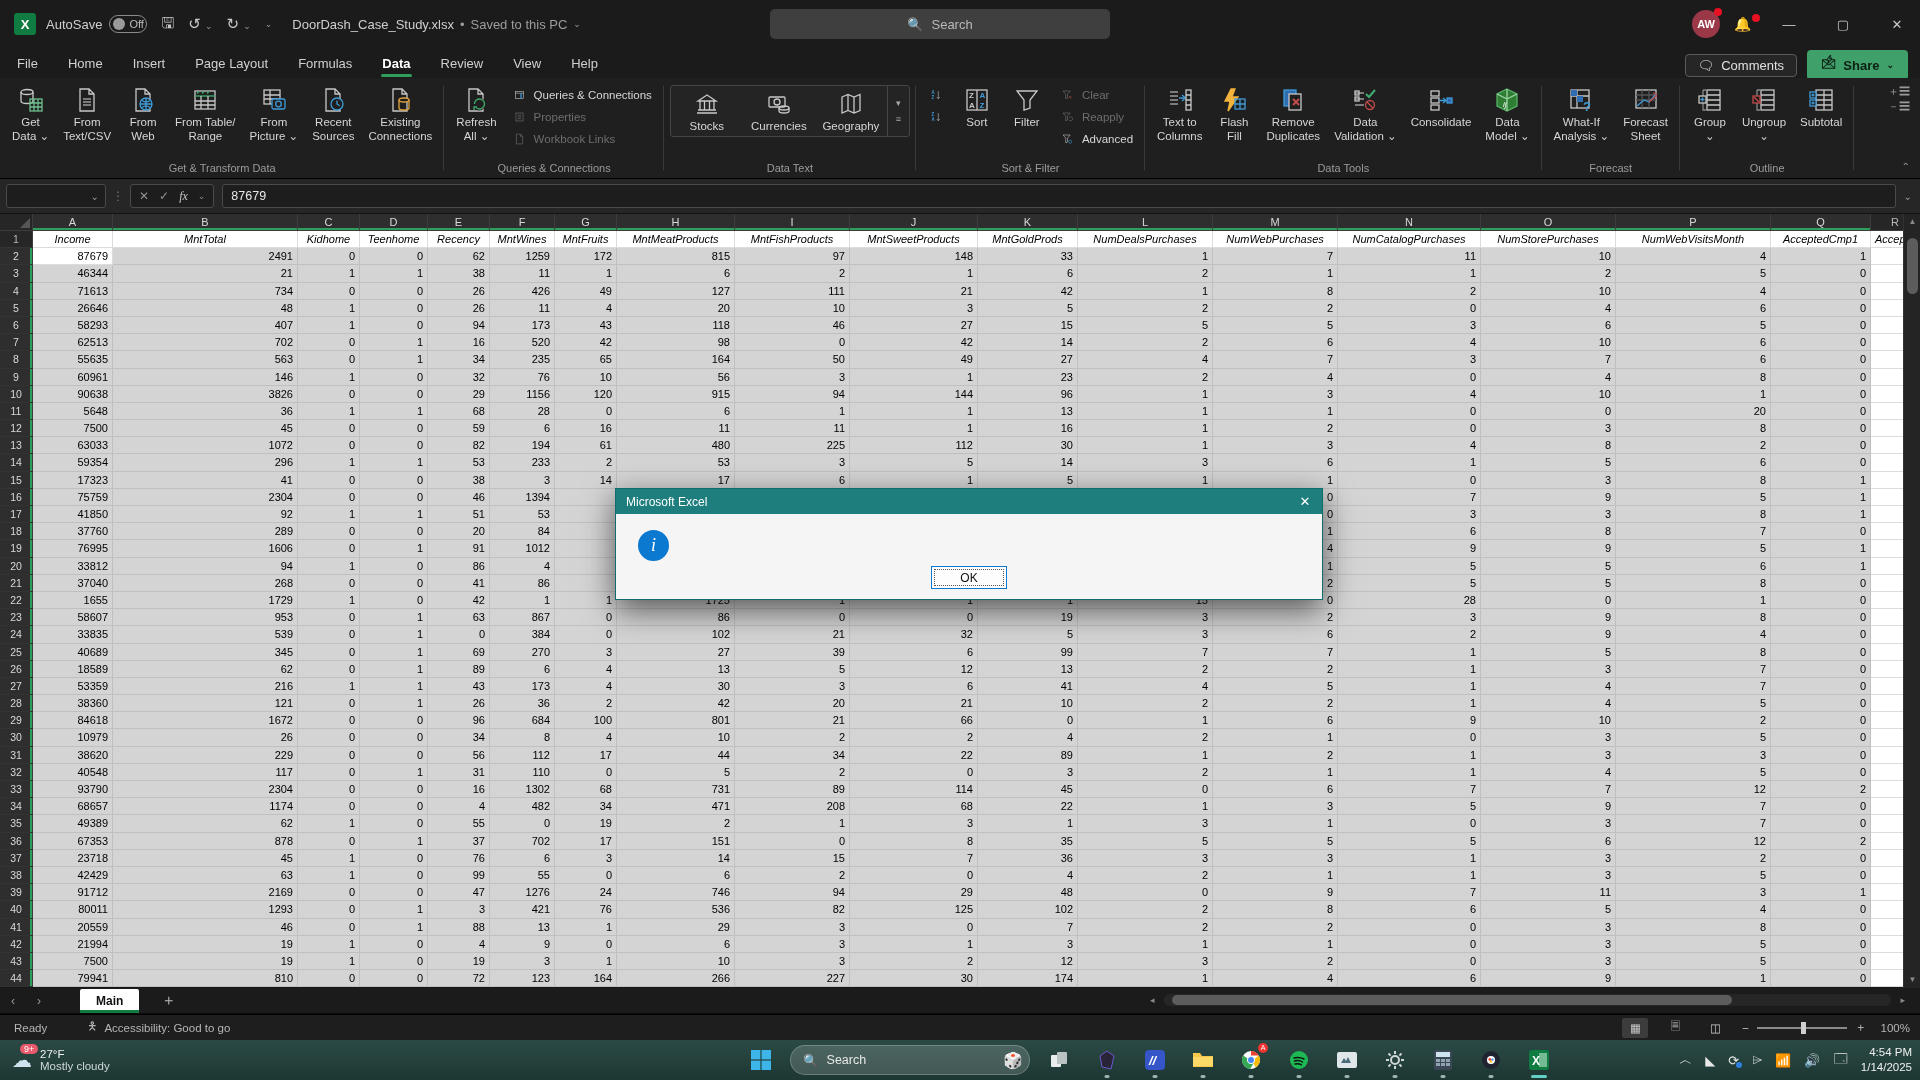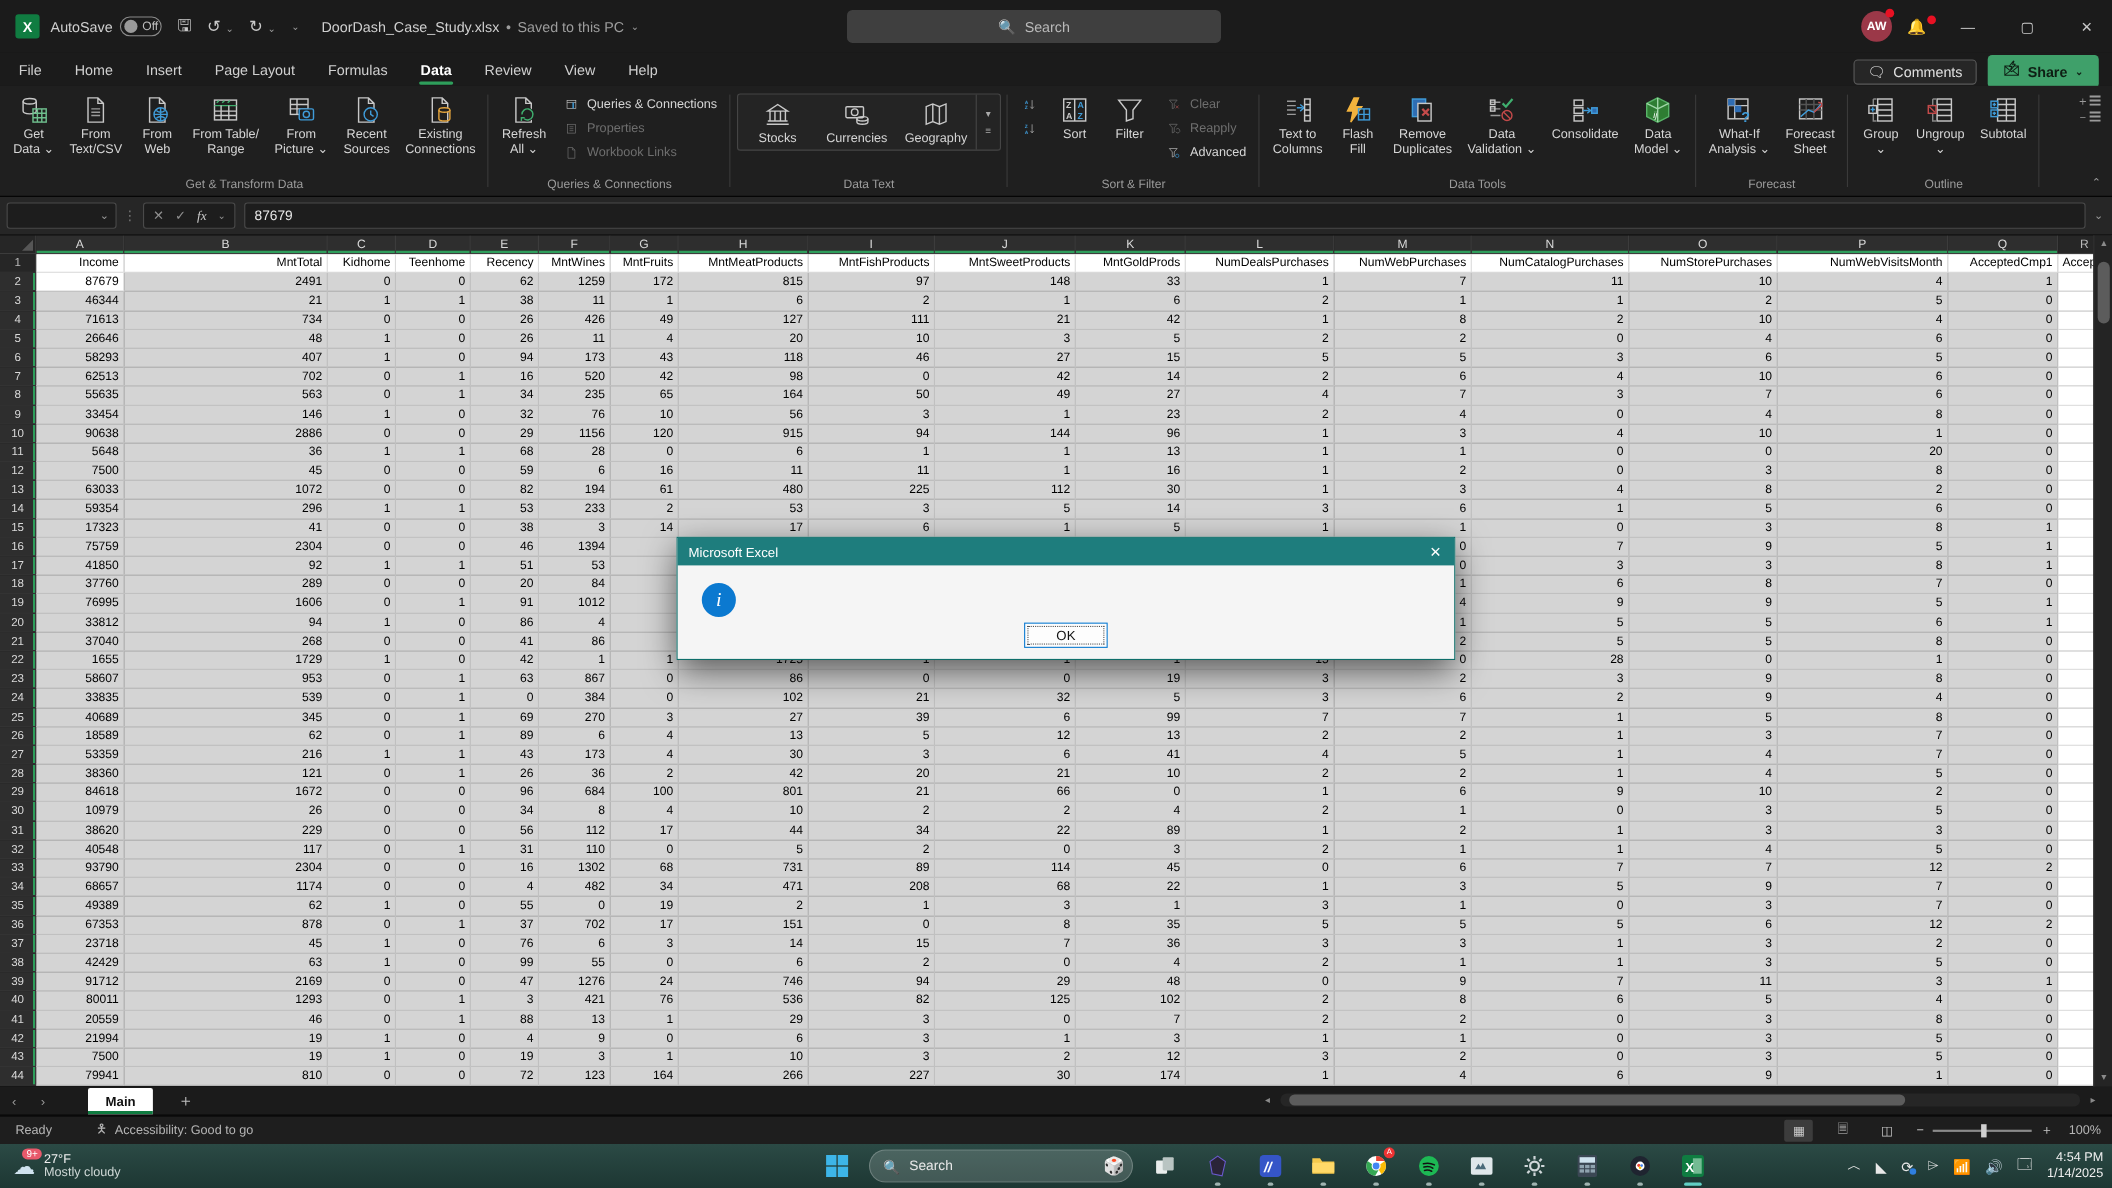--- a/index.html
+++ b/index.html
@@ -68,7 +68,7 @@
   .rownum.sel { box-shadow:inset -2px 0 0 #2e9e5b; background:#2e2e2e; color:#d9d9d9; }
   .cell { flex:none; font-size:11px; color:#000; background:#fff; border-right:1px solid #dcdcdc; border-bottom:1px solid #dcdcdc;
     padding:0 4px; text-align:right; overflow:hidden; white-space:nowrap; }
-  .cell.hdr { text-align:right; font-weight:normal; }
+  .cell.hdr { text-align:center; font-weight:normal;font-style:italic; }
   .cell.gray { background:#d4d4d4; border-right:1px solid #c0c0c0; border-bottom:1px solid #c0c0c0; }
   .cell.active { background:#fff; }
   .corner { width:33px; height:17px; background:#262626; border-right:1px solid #3c3c3c; border-bottom:1px solid #3c3c3c; position:relative; }

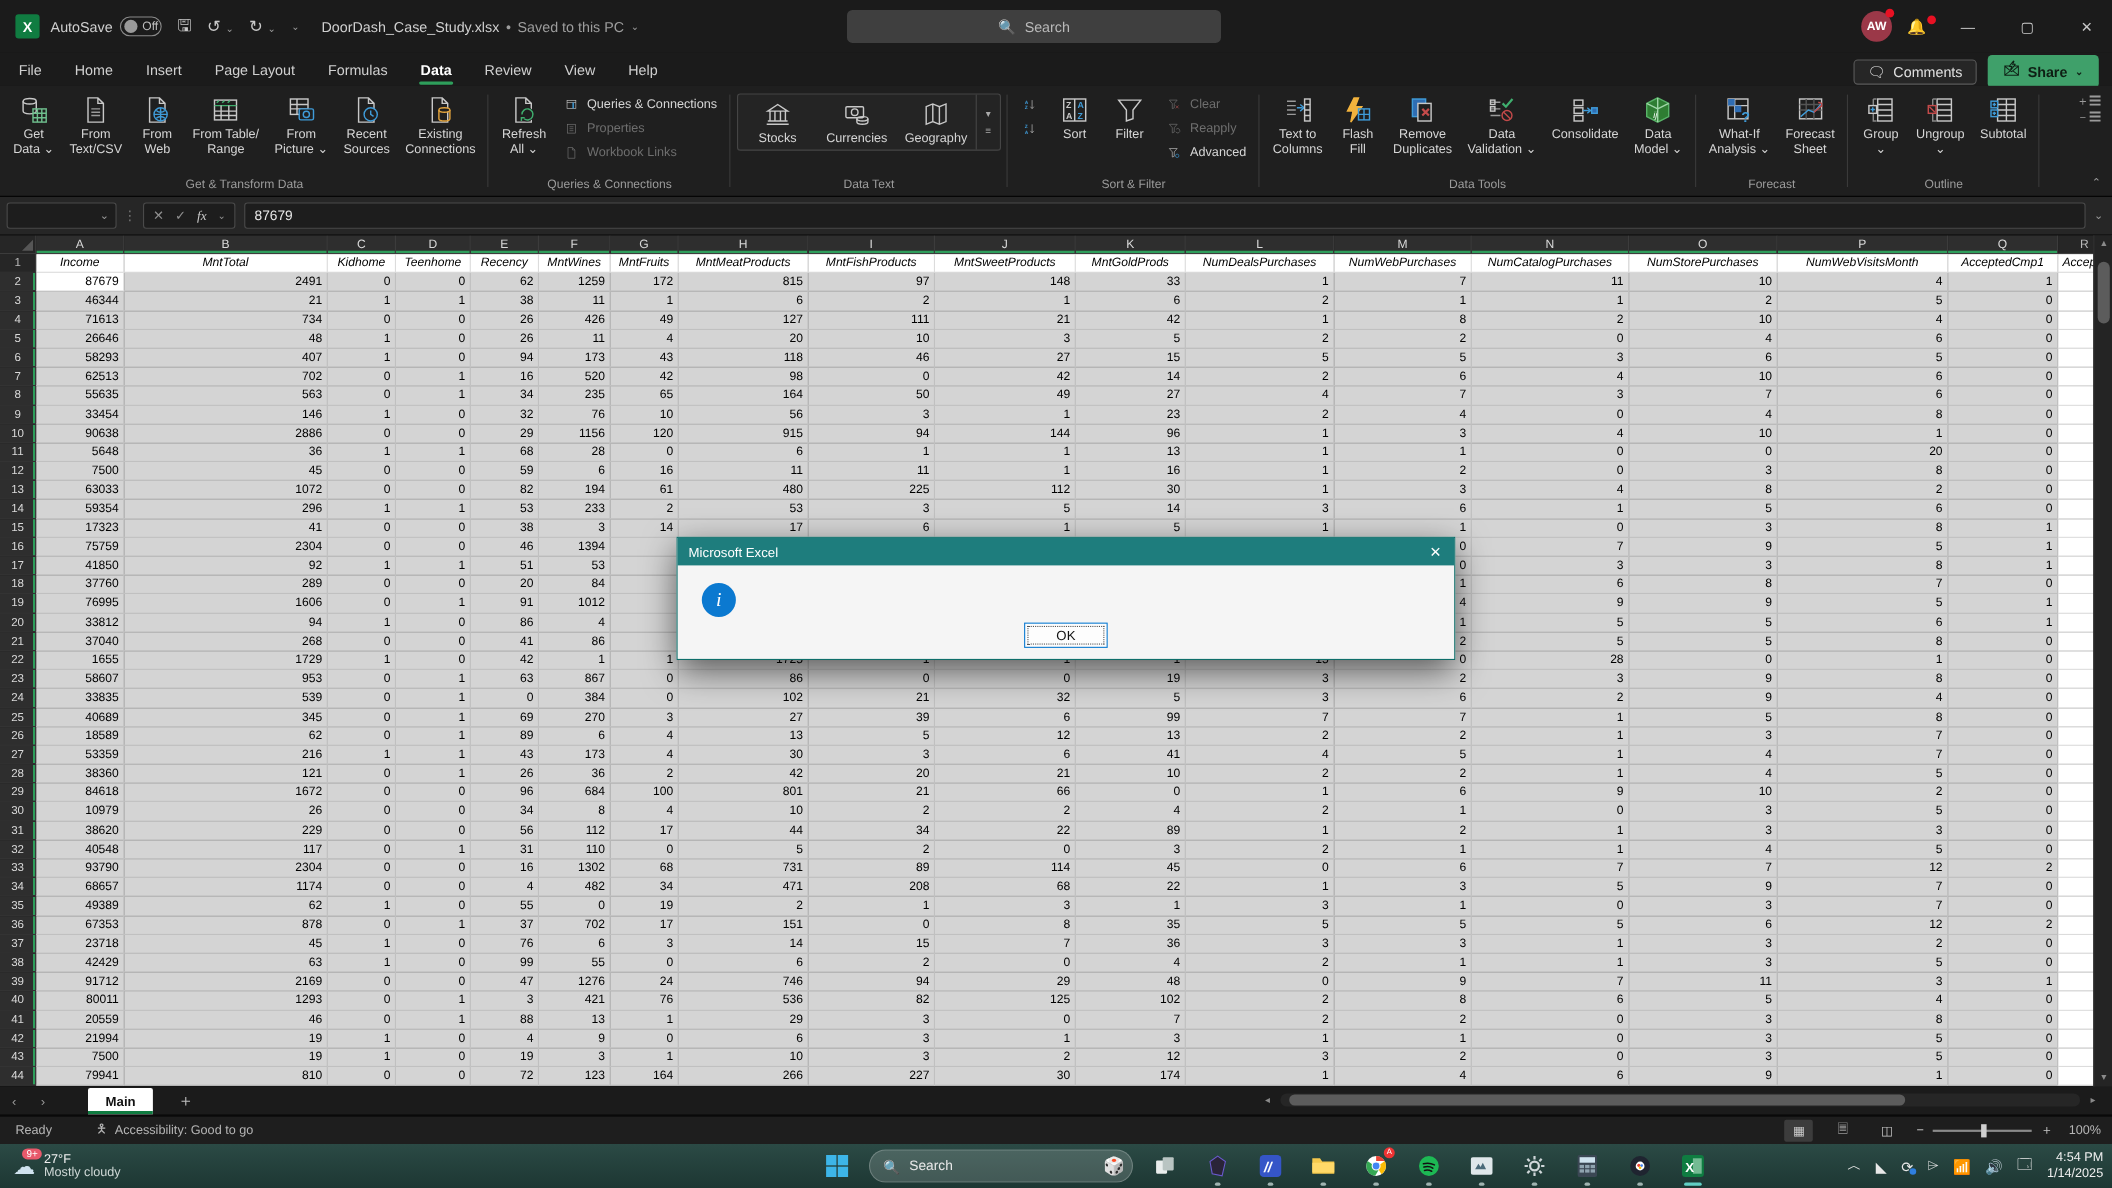--- a/index.html
+++ b/index.html
@@ -839,7 +839,7 @@
     </div>
     <div class="grow" style="height:17.2px">
       <div class="rownum sel" style="line-height:17.2px">9</div>
-      <div class="cell gray " style="width:80px;line-height:16.2px">33454</div>
+      <div class="cell gray " style="width:80px;line-height:16.2px">60961</div>
       <div class="cell gray " style="width:185px;line-height:16.2px">146</div>
       <div class="cell gray " style="width:62px;line-height:16.2px">1</div>
       <div class="cell gray " style="width:68px;line-height:16.2px">0</div>

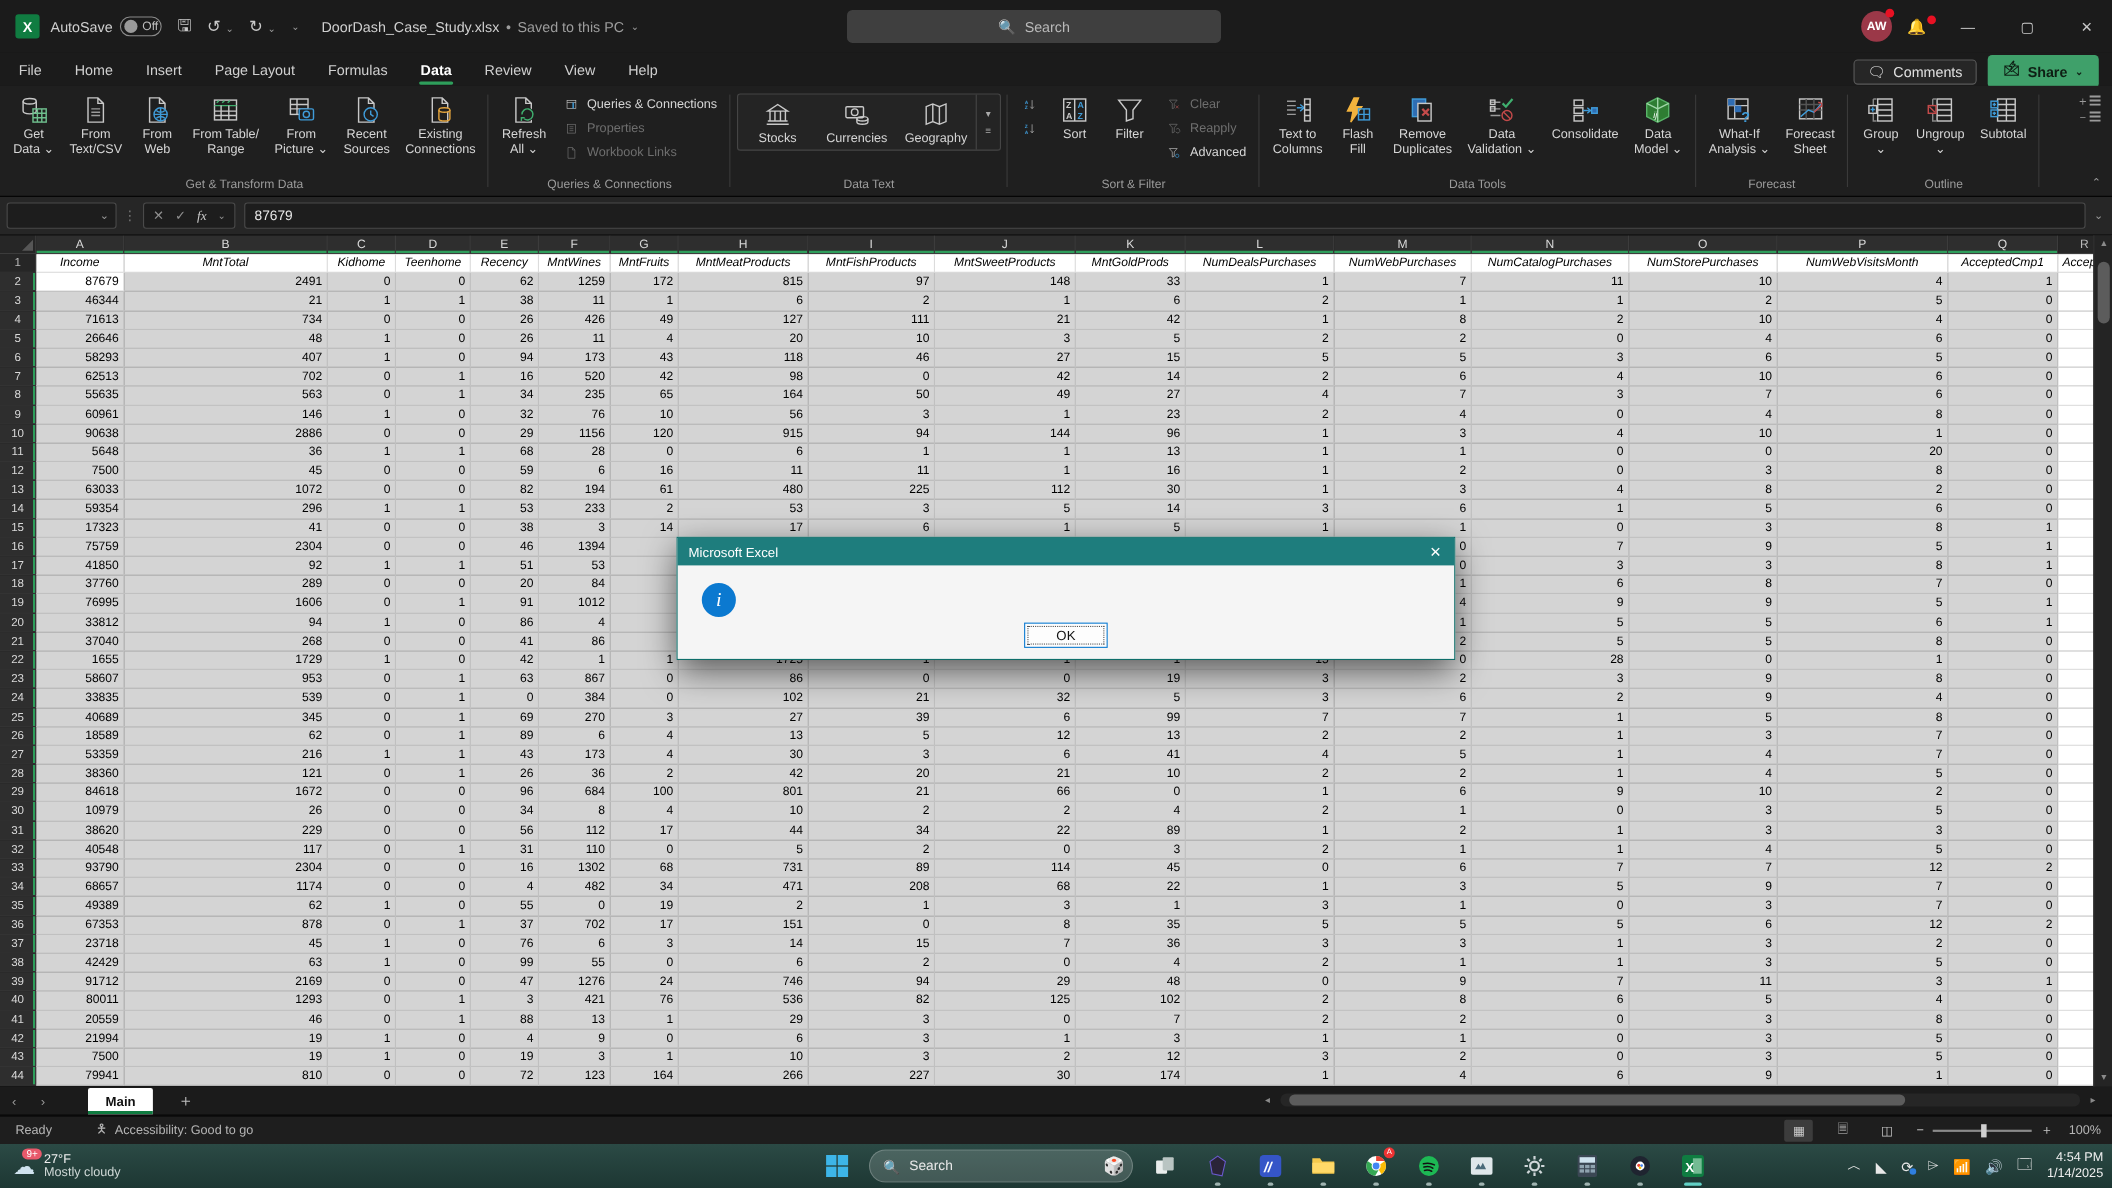--- a/index.html
+++ b/index.html
@@ -861,7 +861,7 @@
     <div class="grow" style="height:17.2px">
       <div class="rownum sel" style="line-height:17.2px">10</div>
       <div class="cell gray " style="width:80px;line-height:16.2px">90638</div>
-      <div class="cell gray " style="width:185px;line-height:16.2px">2886</div>
+      <div class="cell gray " style="width:185px;line-height:16.2px">3826</div>
       <div class="cell gray " style="width:62px;line-height:16.2px">0</div>
       <div class="cell gray " style="width:68px;line-height:16.2px">0</div>
       <div class="cell gray " style="width:62px;line-height:16.2px">29</div>

